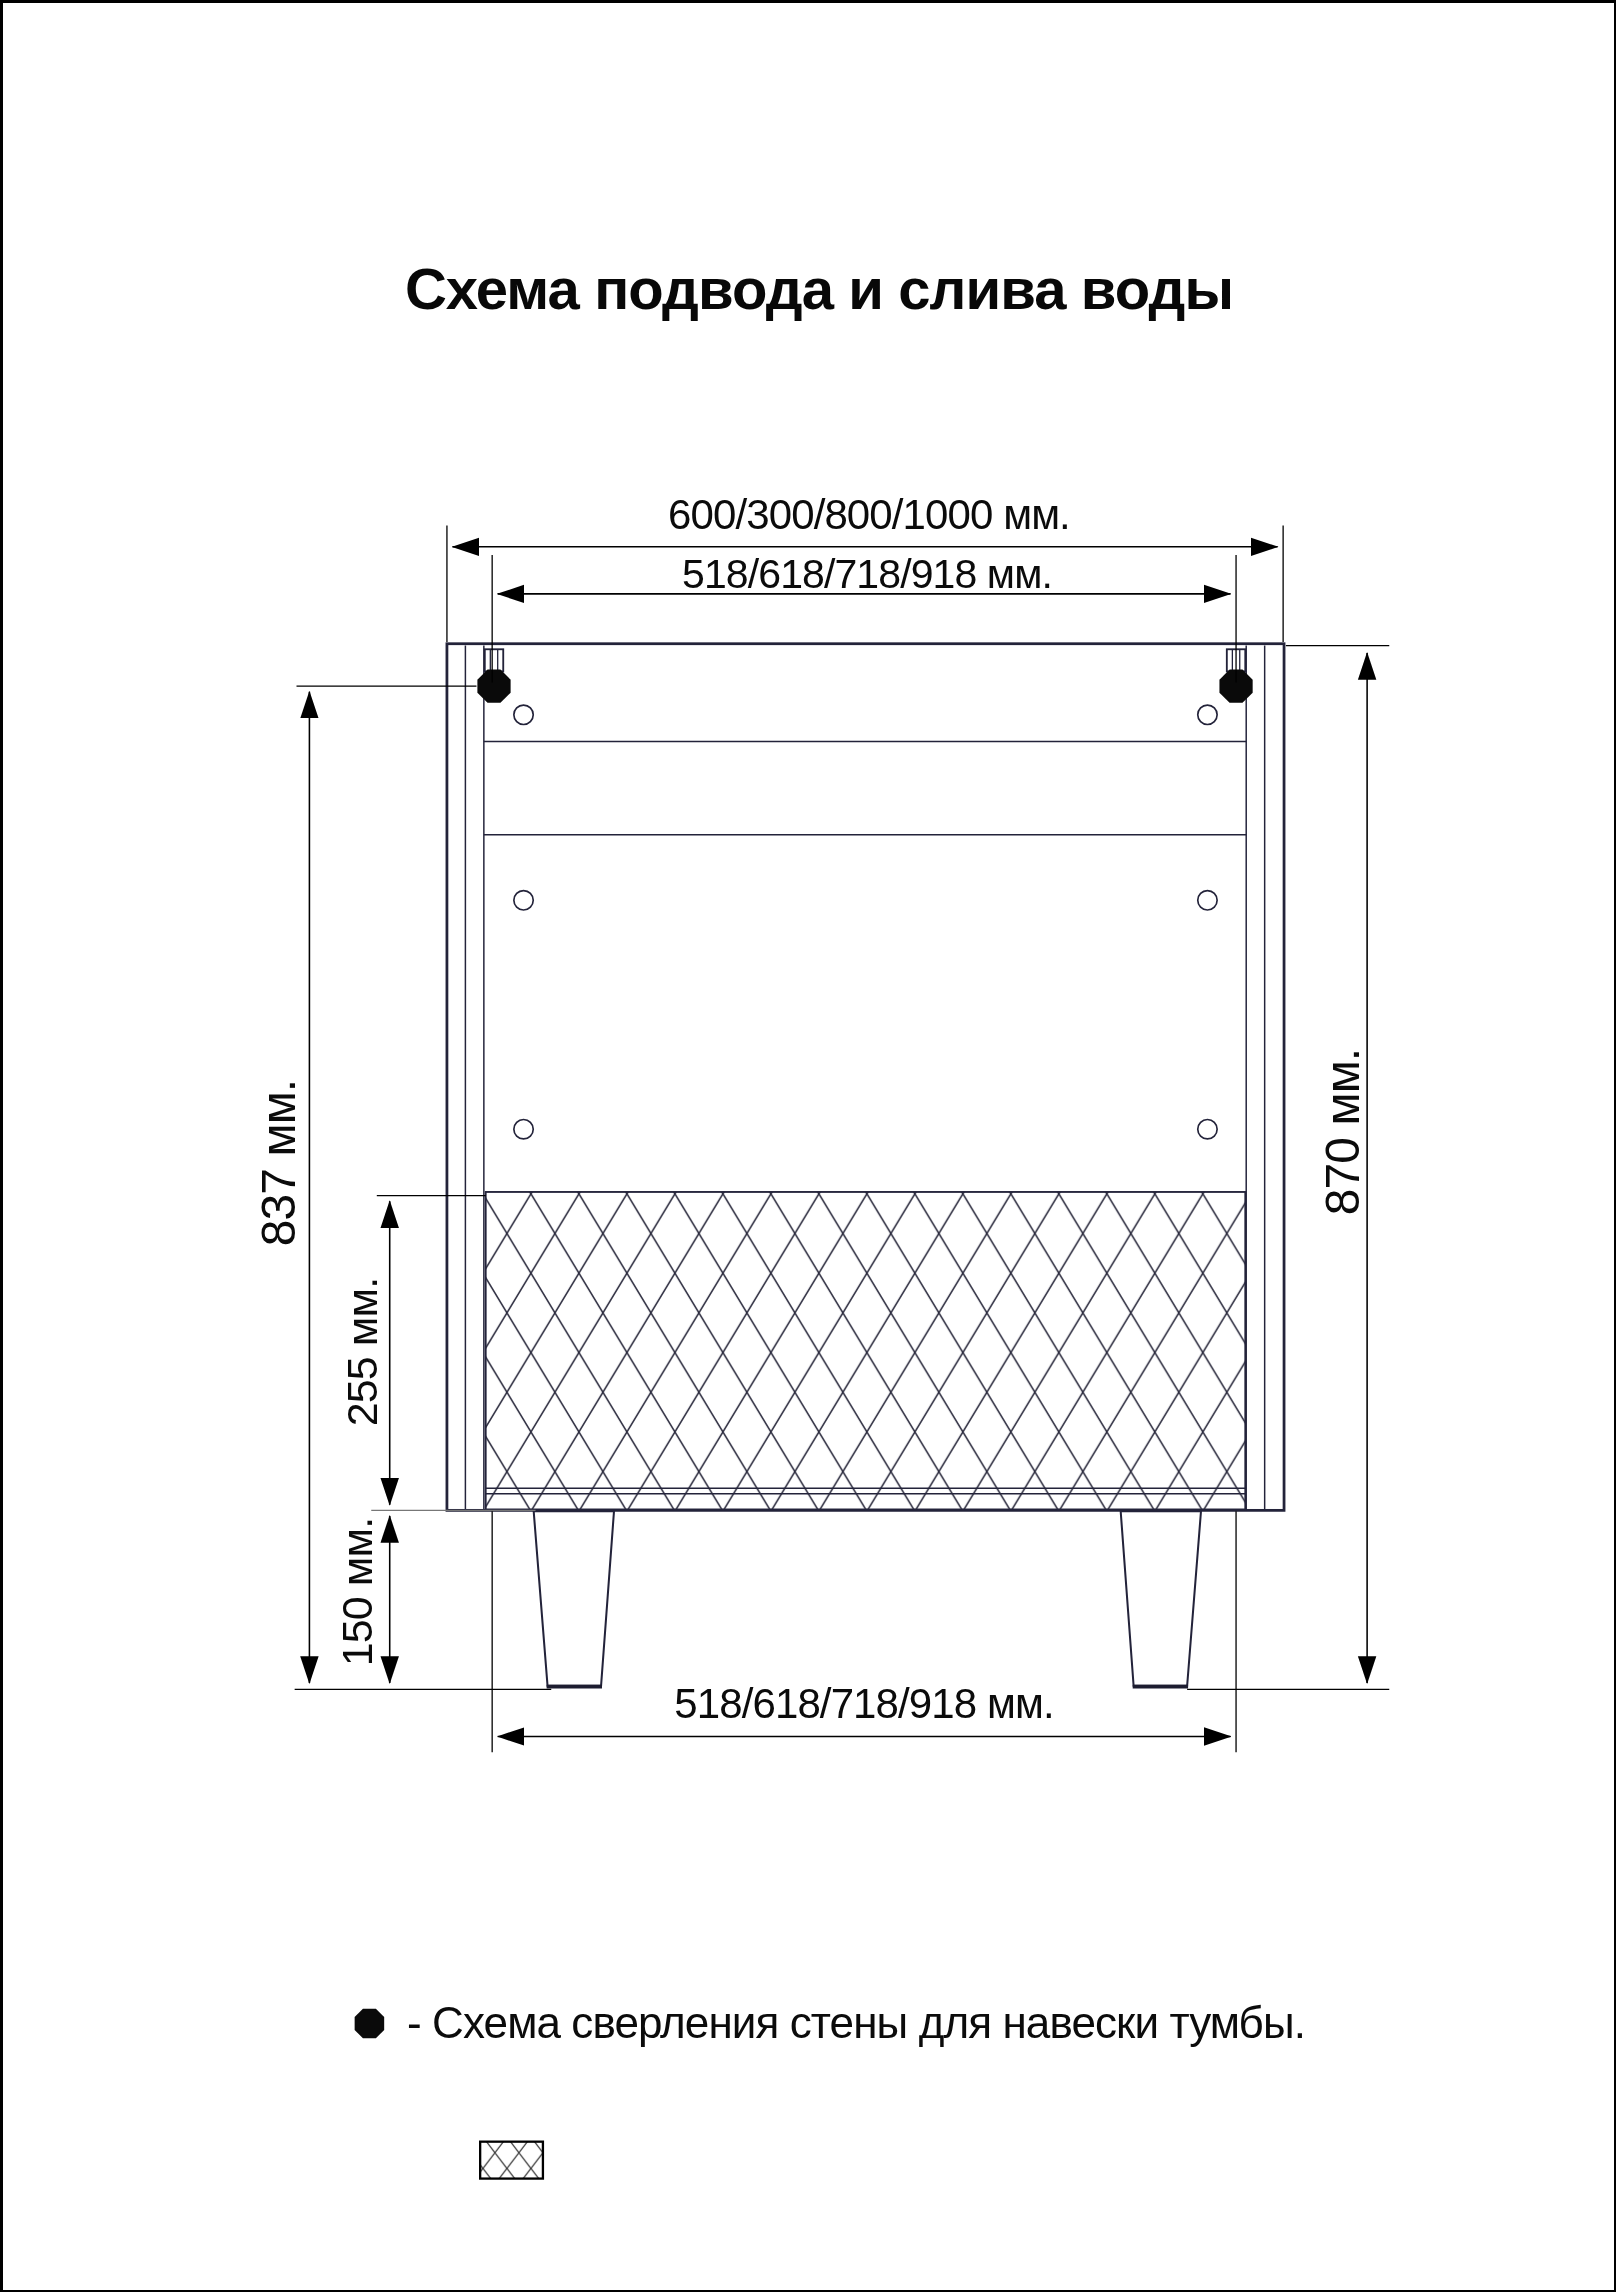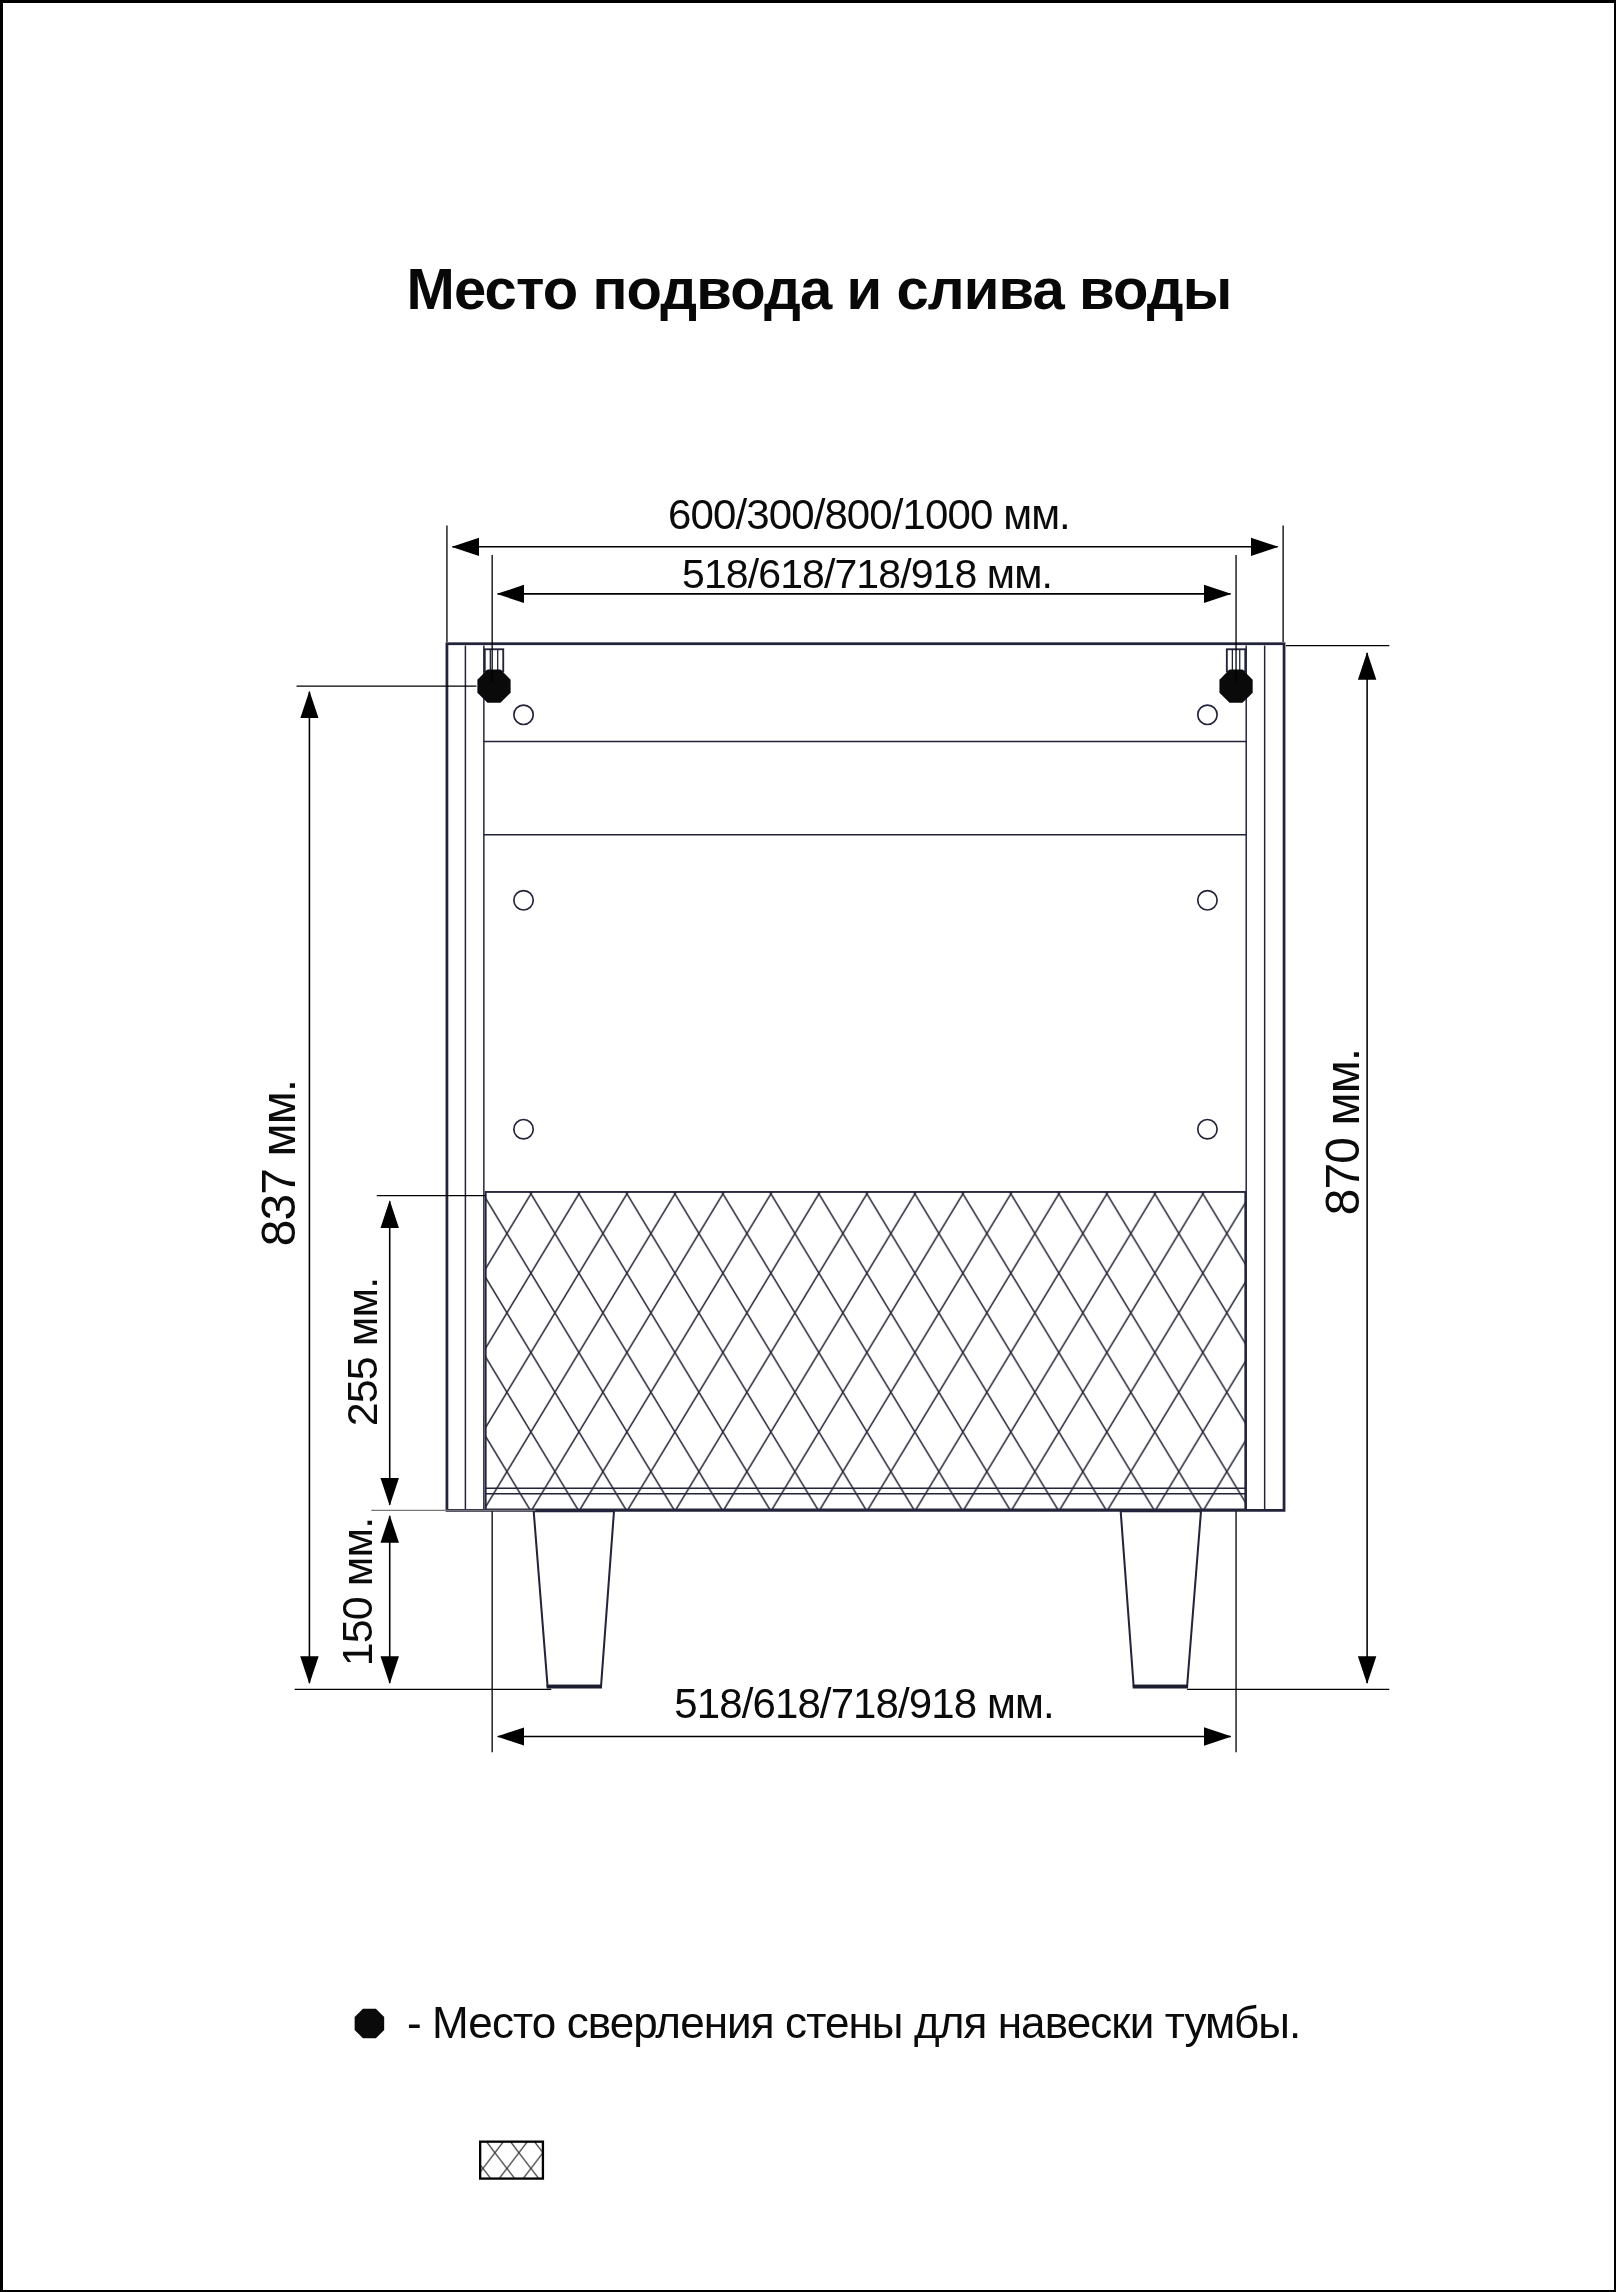--- a/index.html
+++ b/index.html
@@ -34,7 +34,7 @@
 
 <div class="page">
 
-  <div class="lbl ctr title" style="left:816px;top:257px;">Место подвода и слива воды</div>
+  <div class="lbl ctr title" style="left:816px;top:257px;">Схема подвода и слива воды</div>
 
   <svg class="draw" width="1617" height="2293" viewBox="0 0 1752 2484">
     <defs>

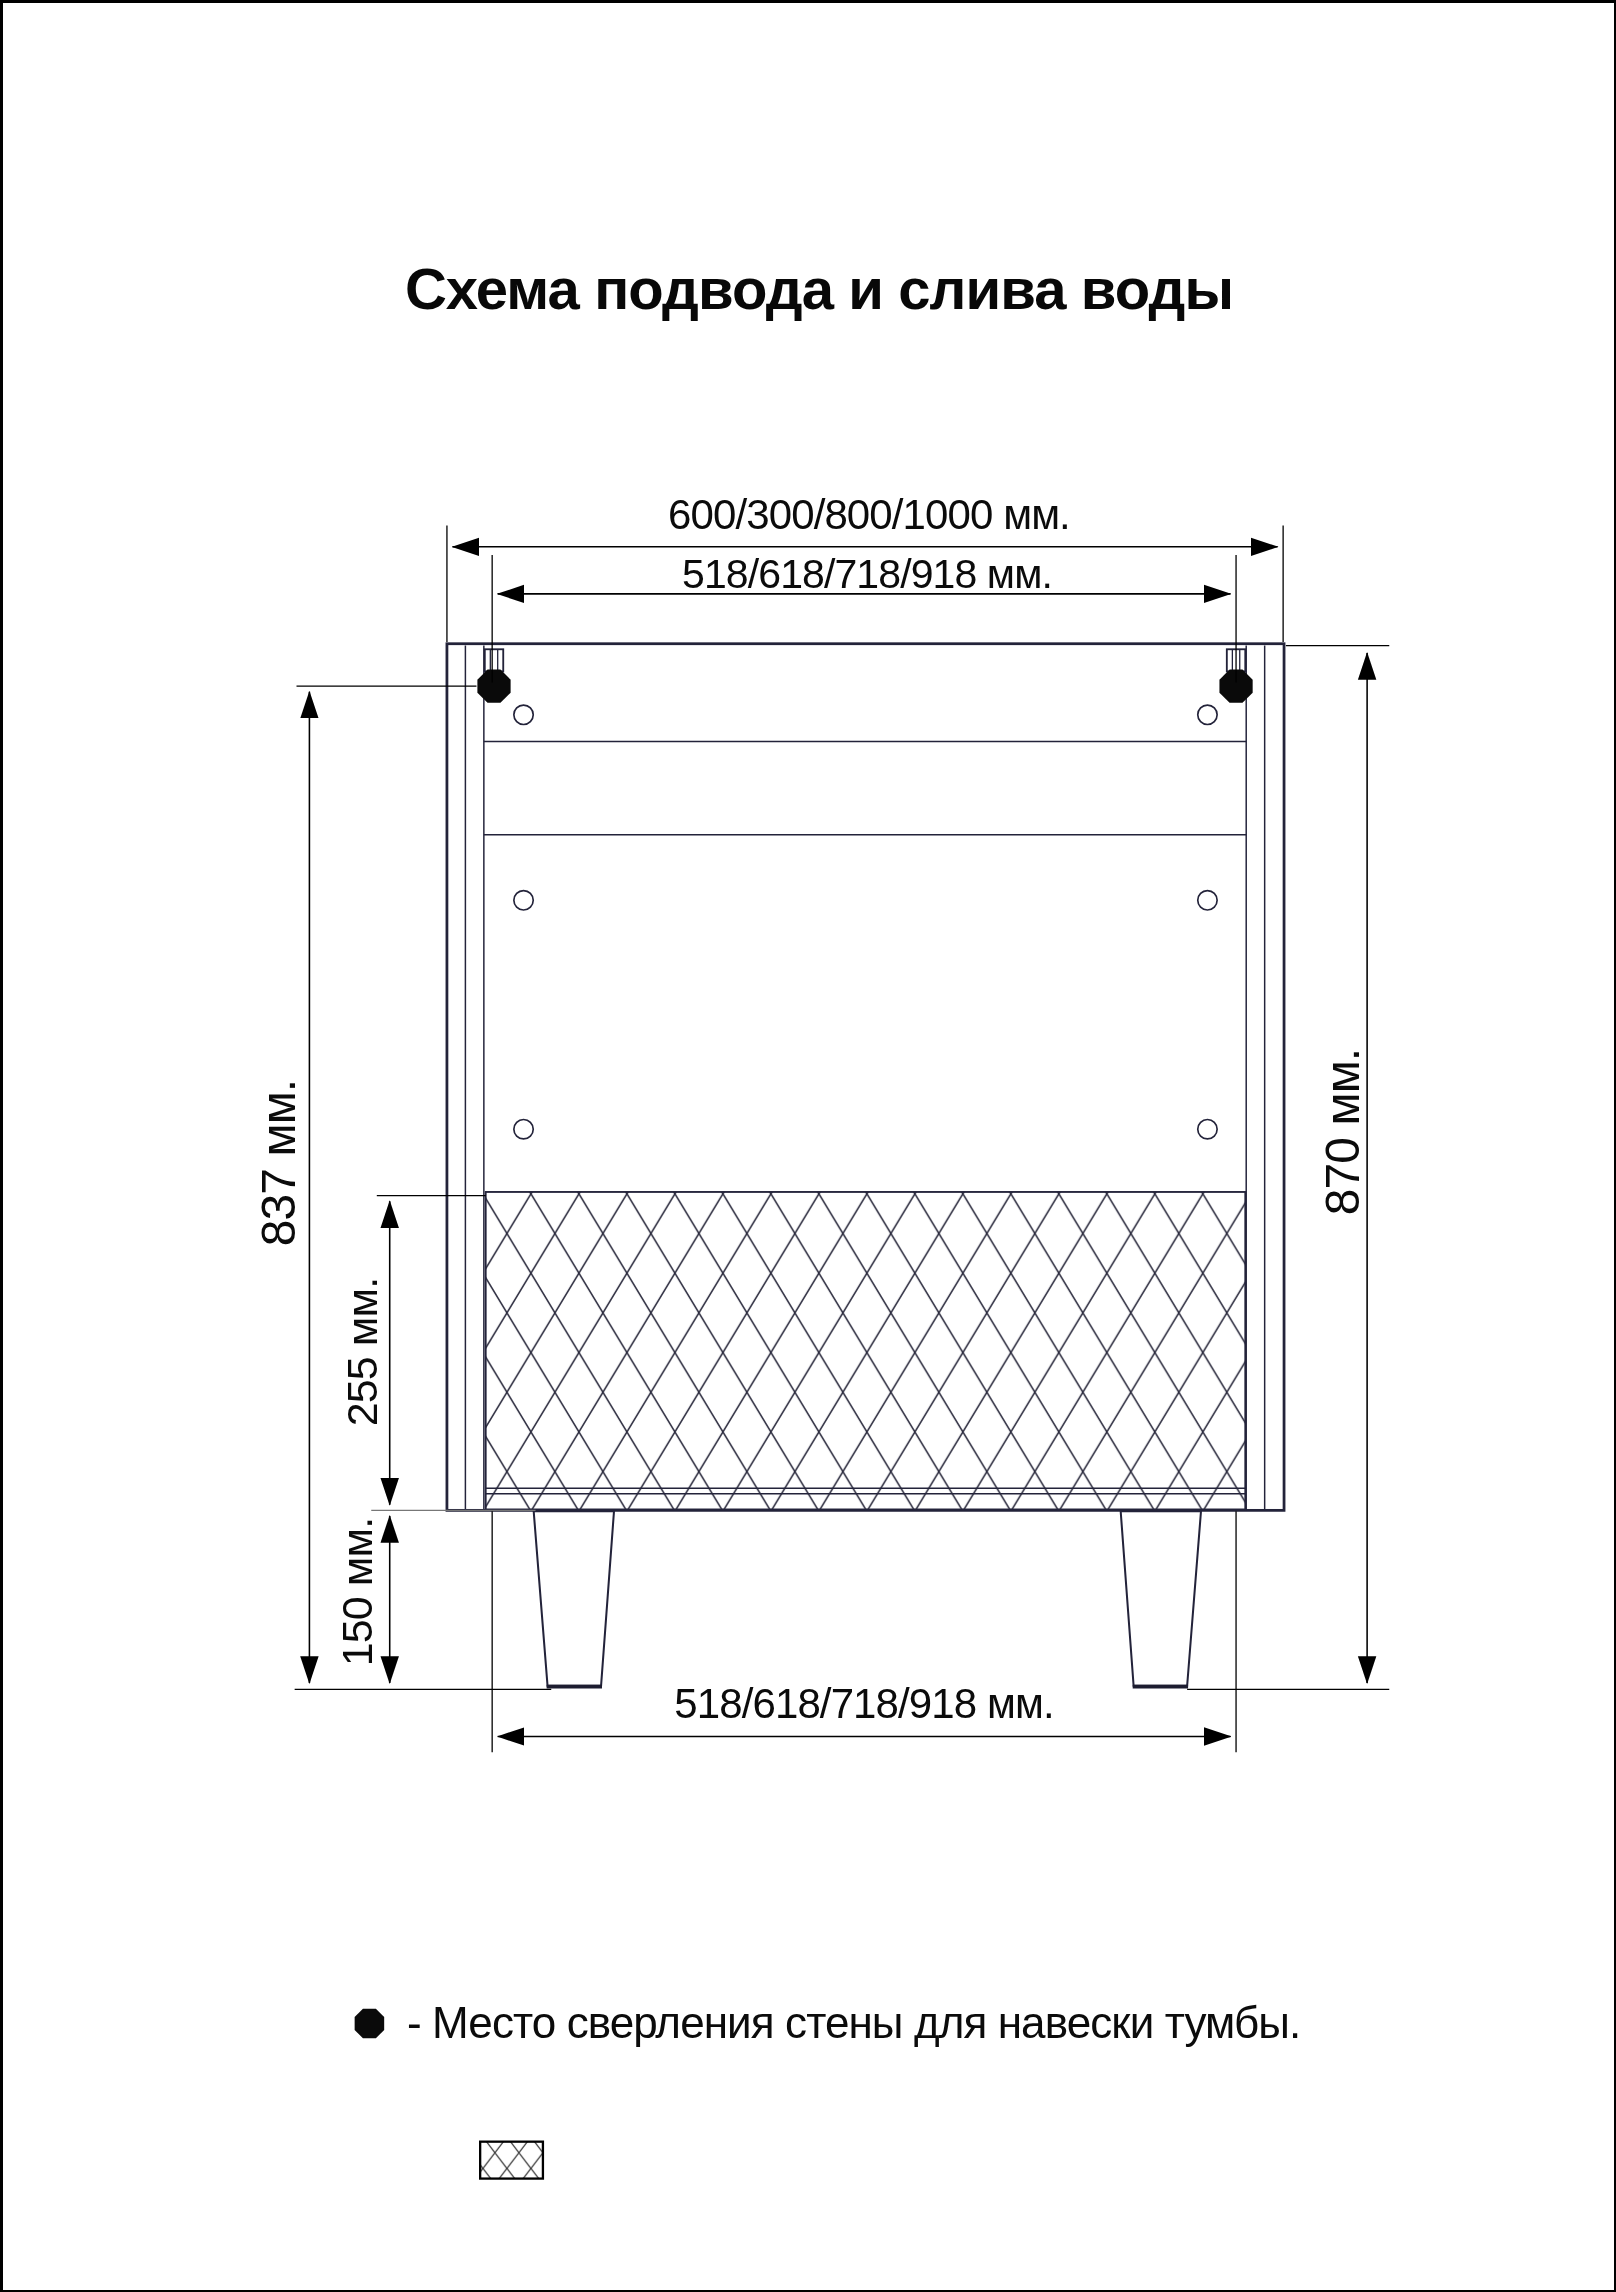--- a/index.html
+++ b/index.html
@@ -141,7 +141,7 @@
   <div class="lbl vert" style="left:354px;top:1589px;font-size:43px;">150 мм.</div>
   <div class="lbl ctr" style="left:861px;top:1680px;font-size:42px;">518/618/718/918 мм.</div>
 
-  <div class="lbl" style="left:404px;top:1998px;font-size:44px;">- Место сверления стены для навески тумбы.</div>
+  <div class="lbl" style="left:404px;top:1998px;font-size:44px;">- Схема сверления стены для навески тумбы.</div>
 
 </div>
 

